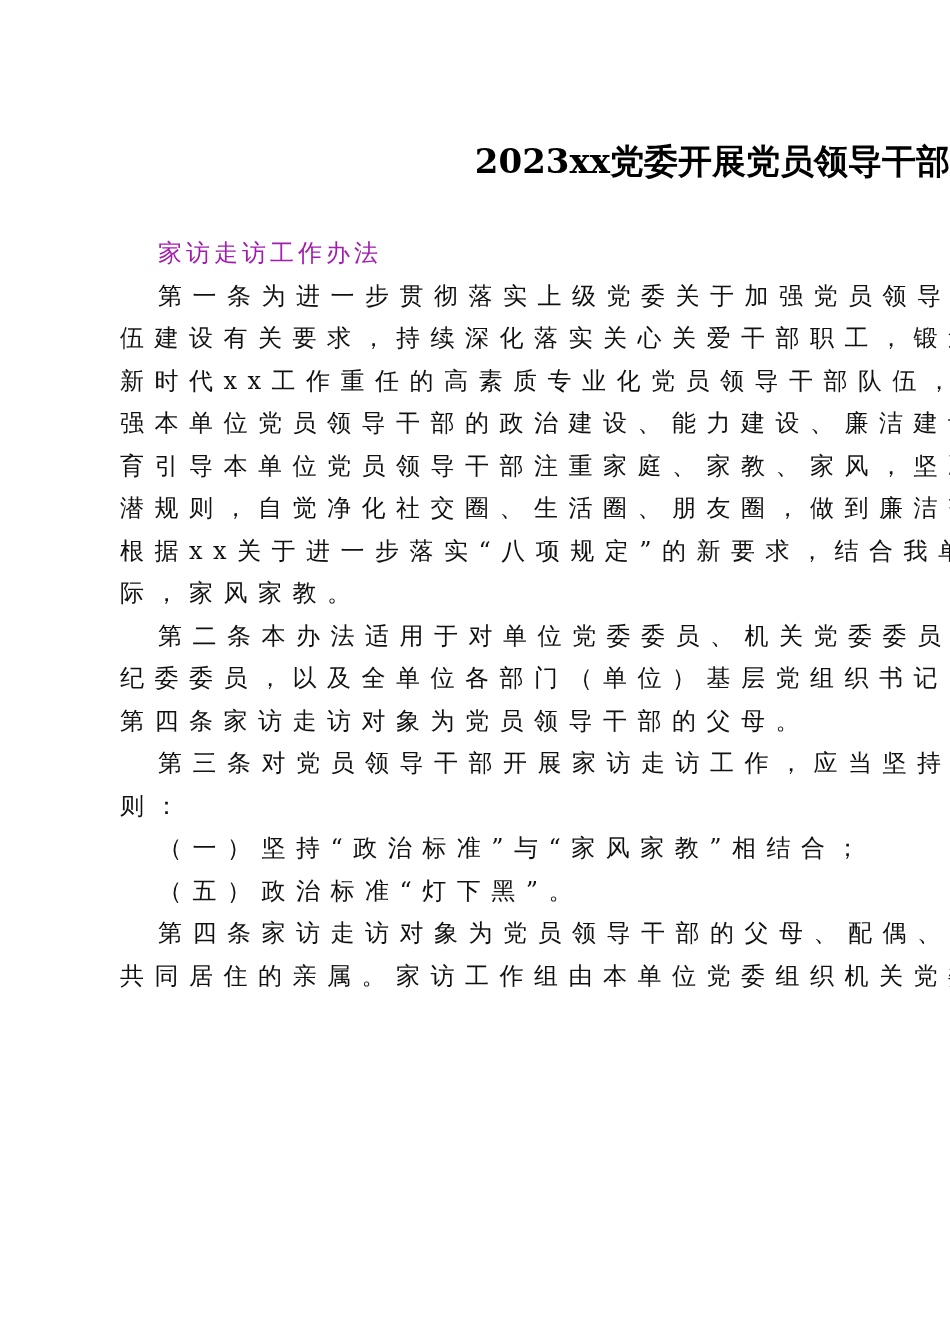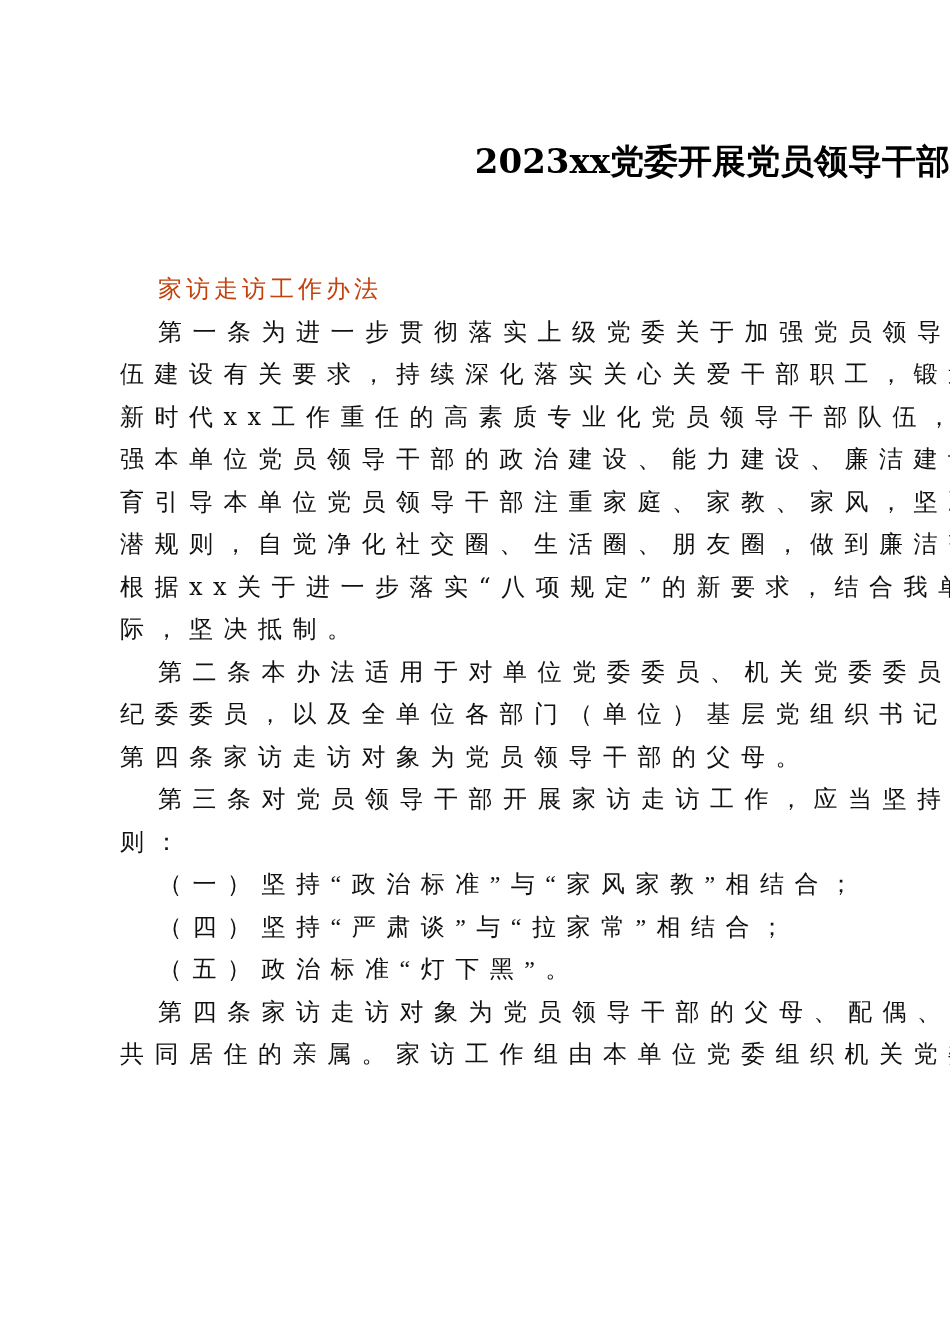--- a/index.html
+++ b/index.html
@@ -18,7 +18,7 @@
     }
     .line.indent { padding-left: 38px; }
     .line.item { padding-left: 38px; font-family: Liberation Serif, serif; }
-    .line.subtitle { padding-left: 38px; letter-spacing: 4px; color: #c2410c; margin-top: 36px; }
+    .line.subtitle { padding-left: 38px; letter-spacing: 4px; color: #a21caf; }
   </style>
 </head>
 <body>

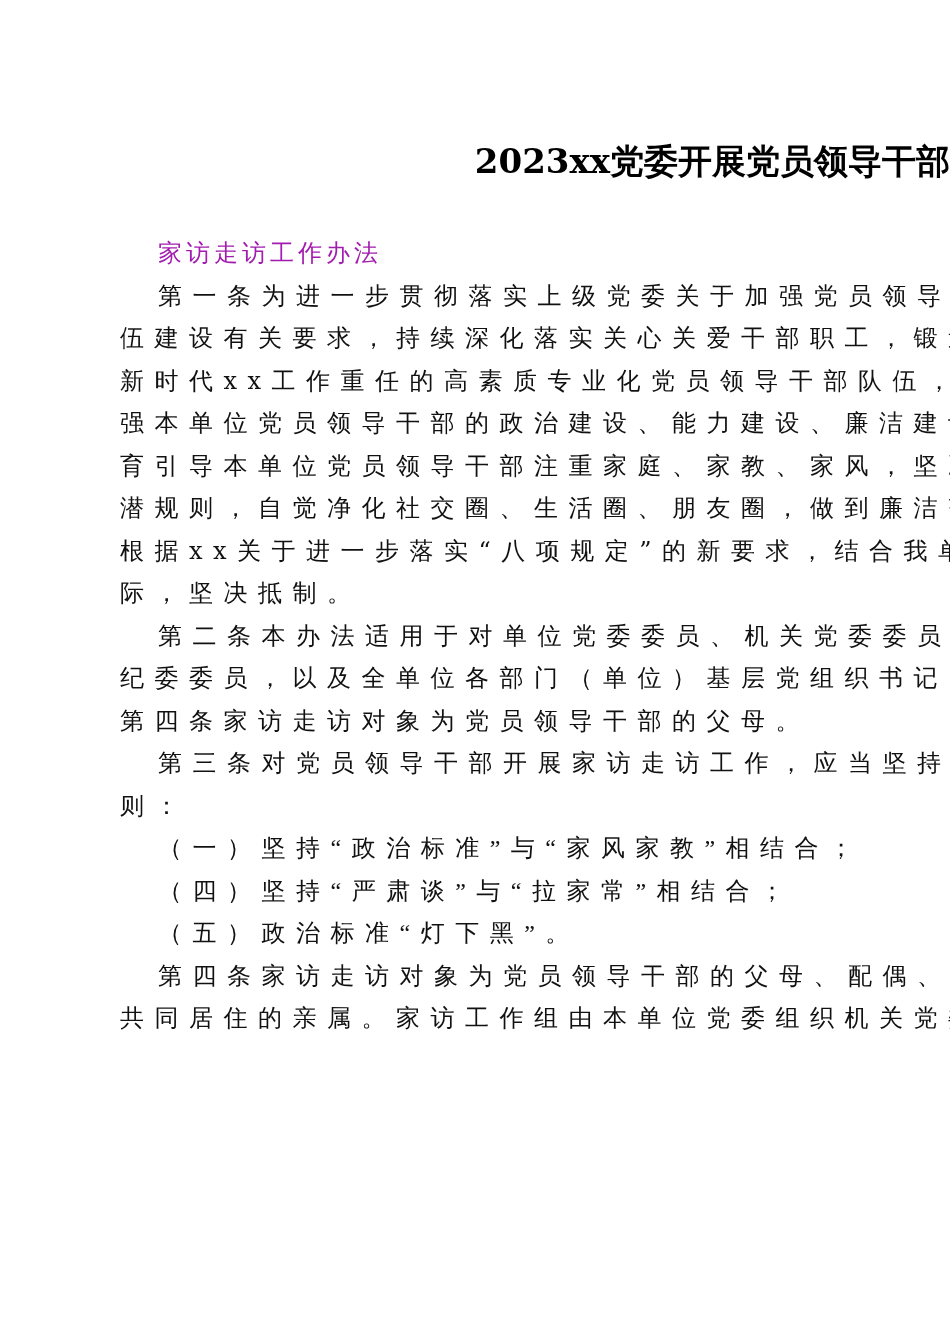--- a/index.html
+++ b/index.html
@@ -34,7 +34,7 @@
     <div class="line">育引导本单位党员领导干部注重家庭、家教、家风，坚决抵制</div>
     <div class="line">潜规则，自觉净化社交圈、生活圈、朋友圈，做到廉洁齐家。</div>
     <div class="line">根据xx关于进一步落实“八项规定”的新要求，结合我单位实</div>
-    <div class="line">际，坚决抵制。</div>
+    <div class="line">际，家风家教。</div>
     <div class="line indent">第二条本办法适用于对单位党委委员、机关党委委员、机关</div>
     <div class="line">纪委委员，以及全单位各部门（单位）基层党组织书记、支部</div>
     <div class="line">第四条家访走访对象为党员领导干部的父母。</div>

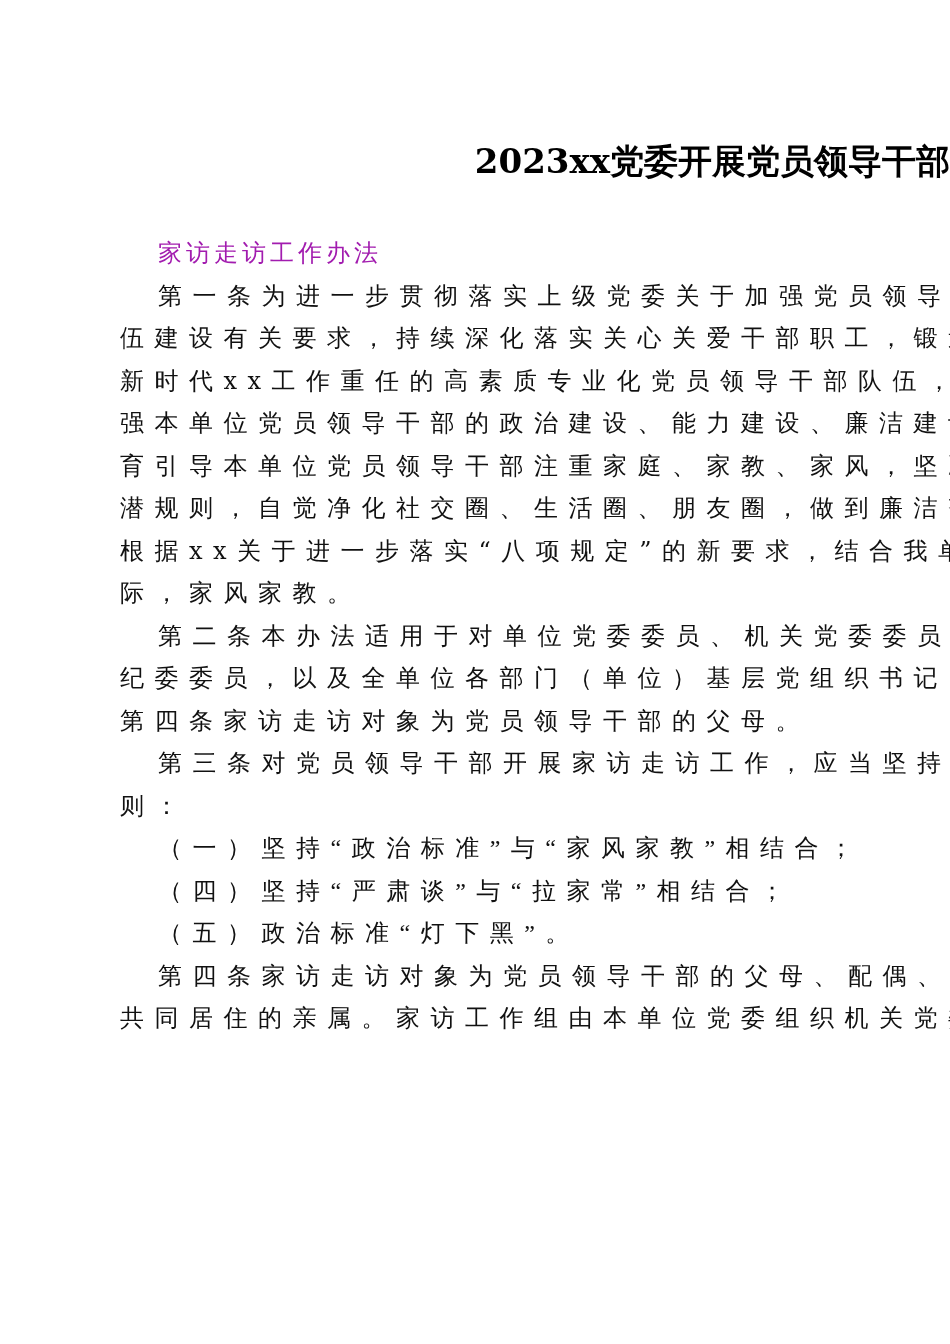--- a/index.html
+++ b/index.html
@@ -17,7 +17,7 @@
       color: #111; letter-spacing: 10.5px; overflow: visible;
     }
     .line.indent { padding-left: 38px; }
-    .line.item { padding-left: 38px; font-family: Liberation Serif, serif; }
+    .line.item { padding-left: 38px; }
     .line.subtitle { padding-left: 38px; letter-spacing: 4px; color: #a21caf; }
   </style>
 </head>

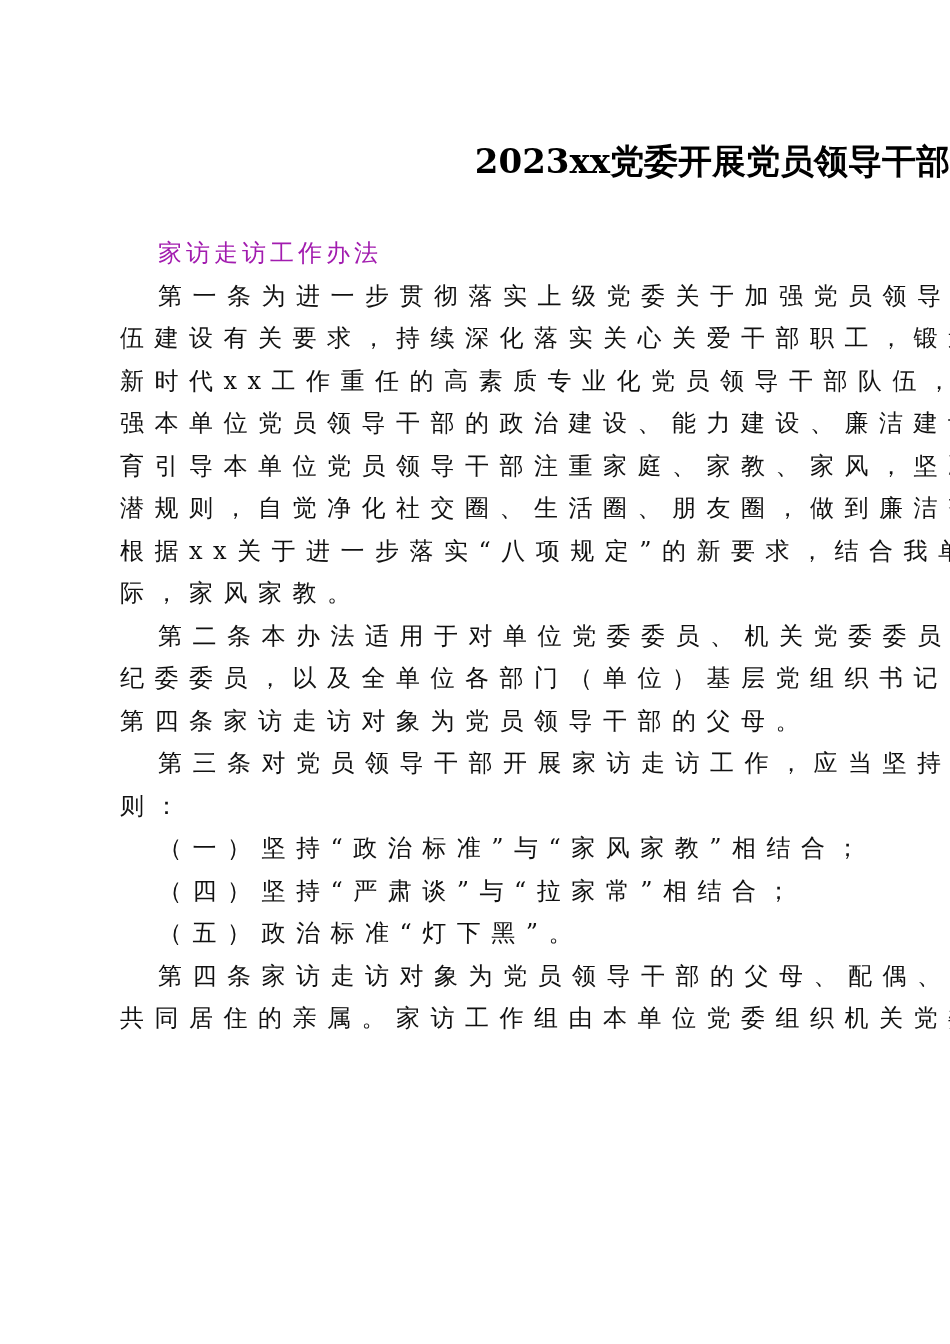--- a/index.html
+++ b/index.html
@@ -41,7 +41,6 @@
     <div class="line indent">第三条对党员领导干部开展家访走访工作，应当坚持下列原</div>
     <div class="line">则：</div>
     <div class="line item">（一）坚持“政治标准”与“家风家教”相结合；</div>
-    <div class="line item">（四）坚持“严肃谈”与“拉家常”相结合；</div>
     <div class="line item">（五）政治标准“灯下黑”。</div>
     <div class="line indent">第四条家访走访对象为党员领导干部的父母、配偶、子女等</div>
     <div class="line">共同居住的亲属。家访工作组由本单位党委组织机关党委委员，</div>

